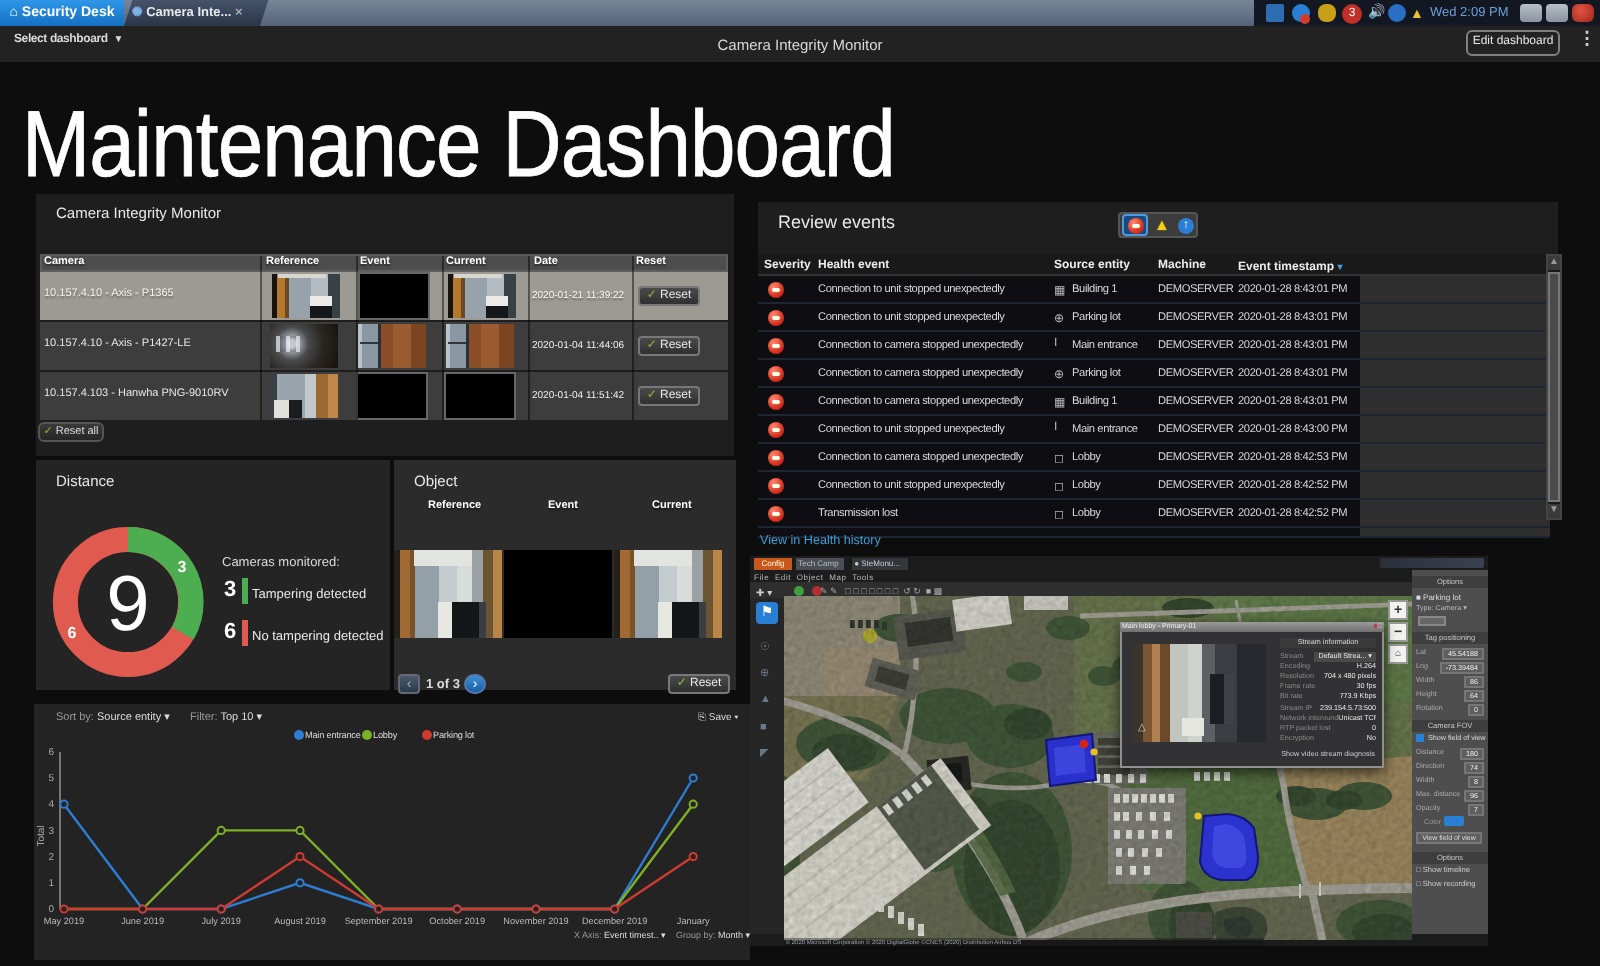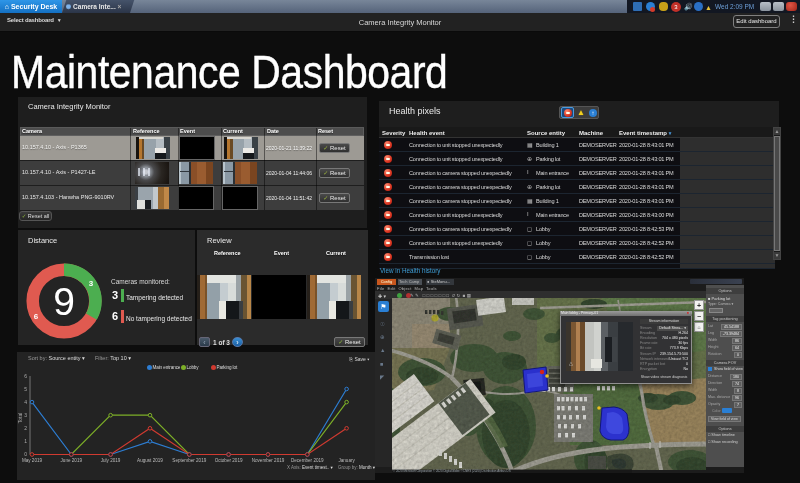--- a/index.html
+++ b/index.html
@@ -217,7 +217,7 @@
 </div>
 
 <div class="abs" style="left:379px;top:101px;width:400px;height:26px;background:#1e1e1e"></div>
-<div class="abs" style="left:389px;top:106px;color:#e8e8e8;font-size:9px">Health pixels</div>
+<div class="abs" style="left:389px;top:106px;color:#e8e8e8;font-size:9px">Review events</div>
 <div id="health">
 
 <div class="abs" style="left:559px;top:106px;width:40px;height:13px;background:#3c3c3c;border:1px solid #555;border-radius:2px"></div>

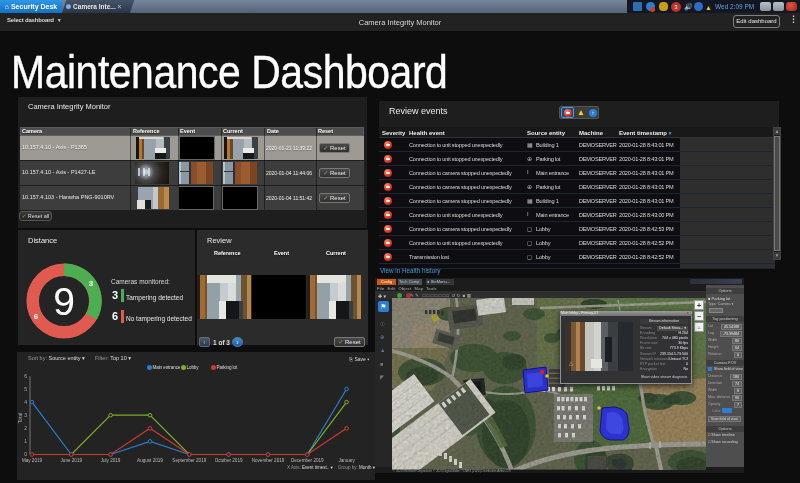--- a/index.html
+++ b/index.html
@@ -132,7 +132,7 @@
 </div>
 
 <div class="abs" style="left:197px;top:230px;width:171px;height:115px;background:#2b2b2b"></div>
-<div class="abs" style="left:207px;top:236px;color:#e8e8e8;font-size:7.5px">Review</div>
+<div class="abs" style="left:207px;top:236px;color:#e8e8e8;font-size:7.5px">Object</div>
 <div id="review">
 <div class="abs hdr" style="left:214px;top:250px">Reference</div>
 <div class="abs hdr" style="left:274px;top:250px">Event</div>

